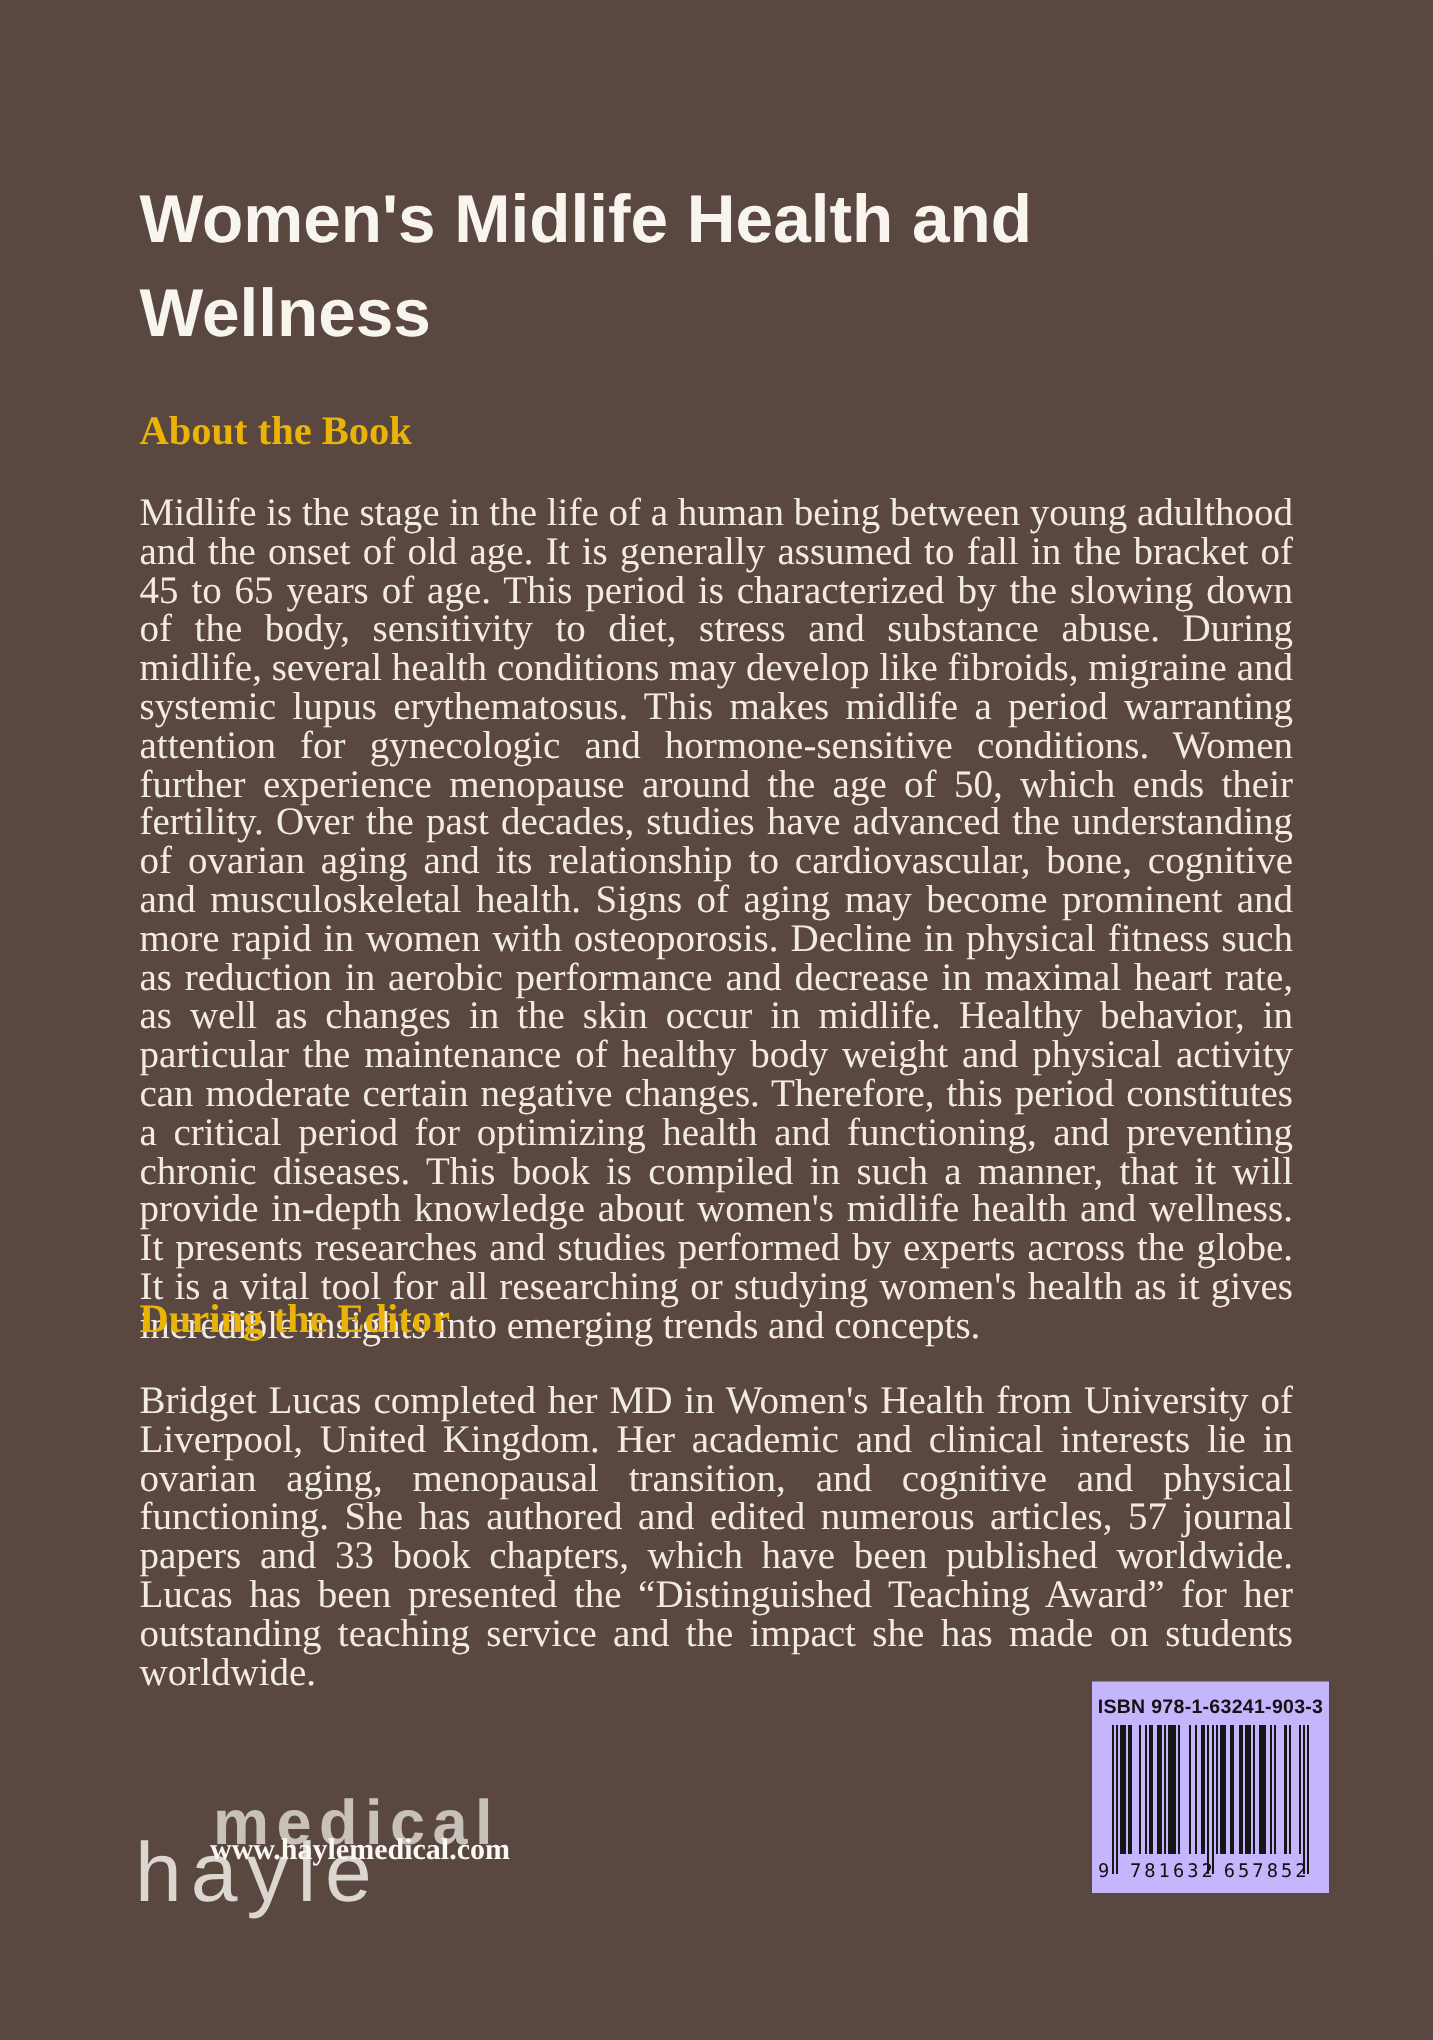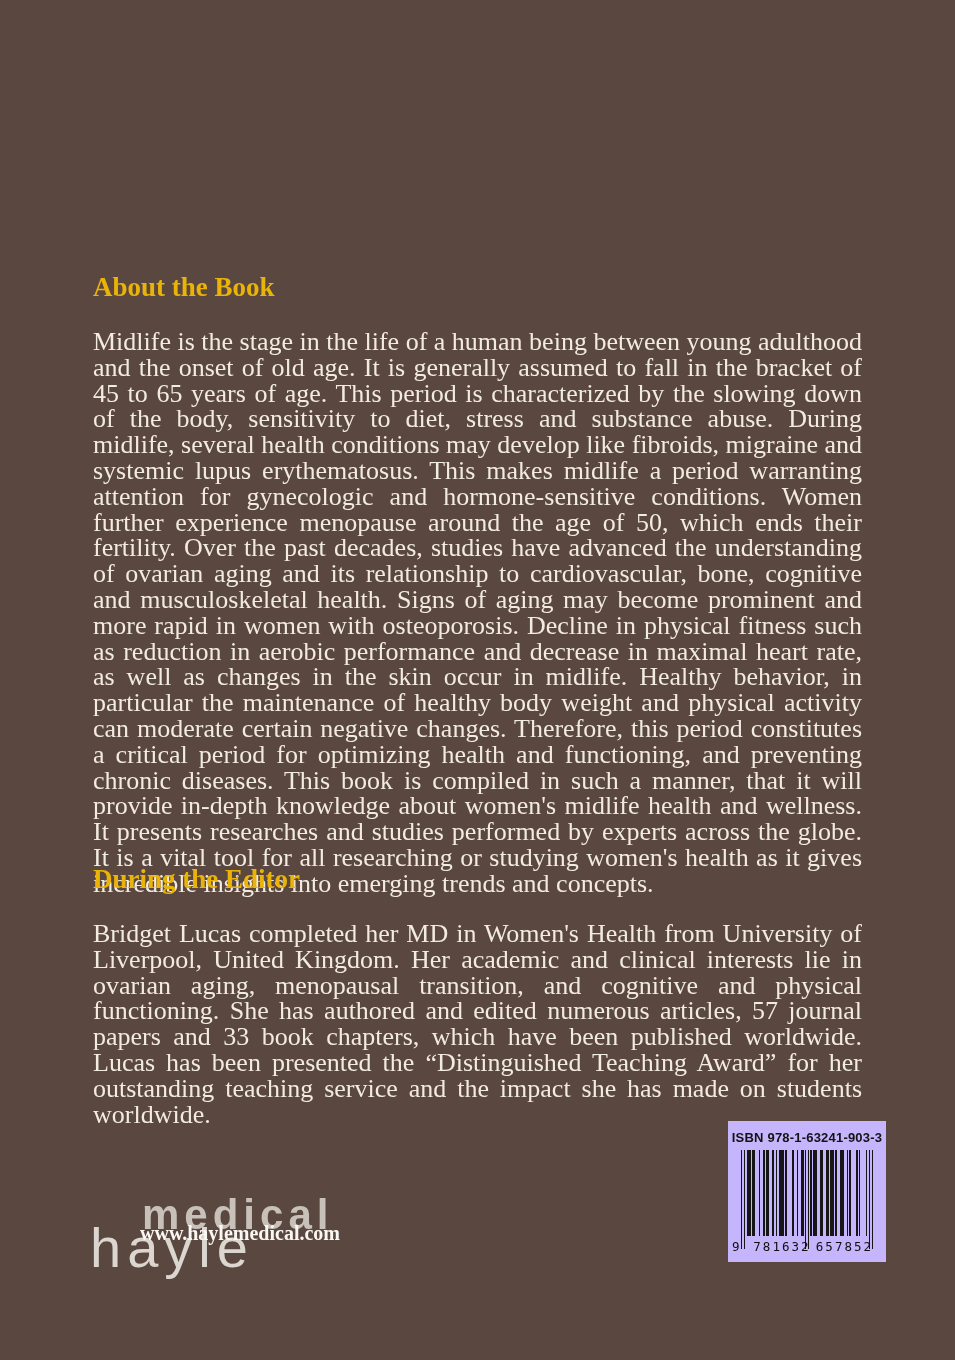--- a/index.html
+++ b/index.html
@@ -81,6 +81,7 @@
 
 <div class="cover">
 
+  <h1 class="title">Women's Midlife Health and Wellness</h1>
 
   <h2 class="sec-heading heading-book">About the Book</h2>
 

